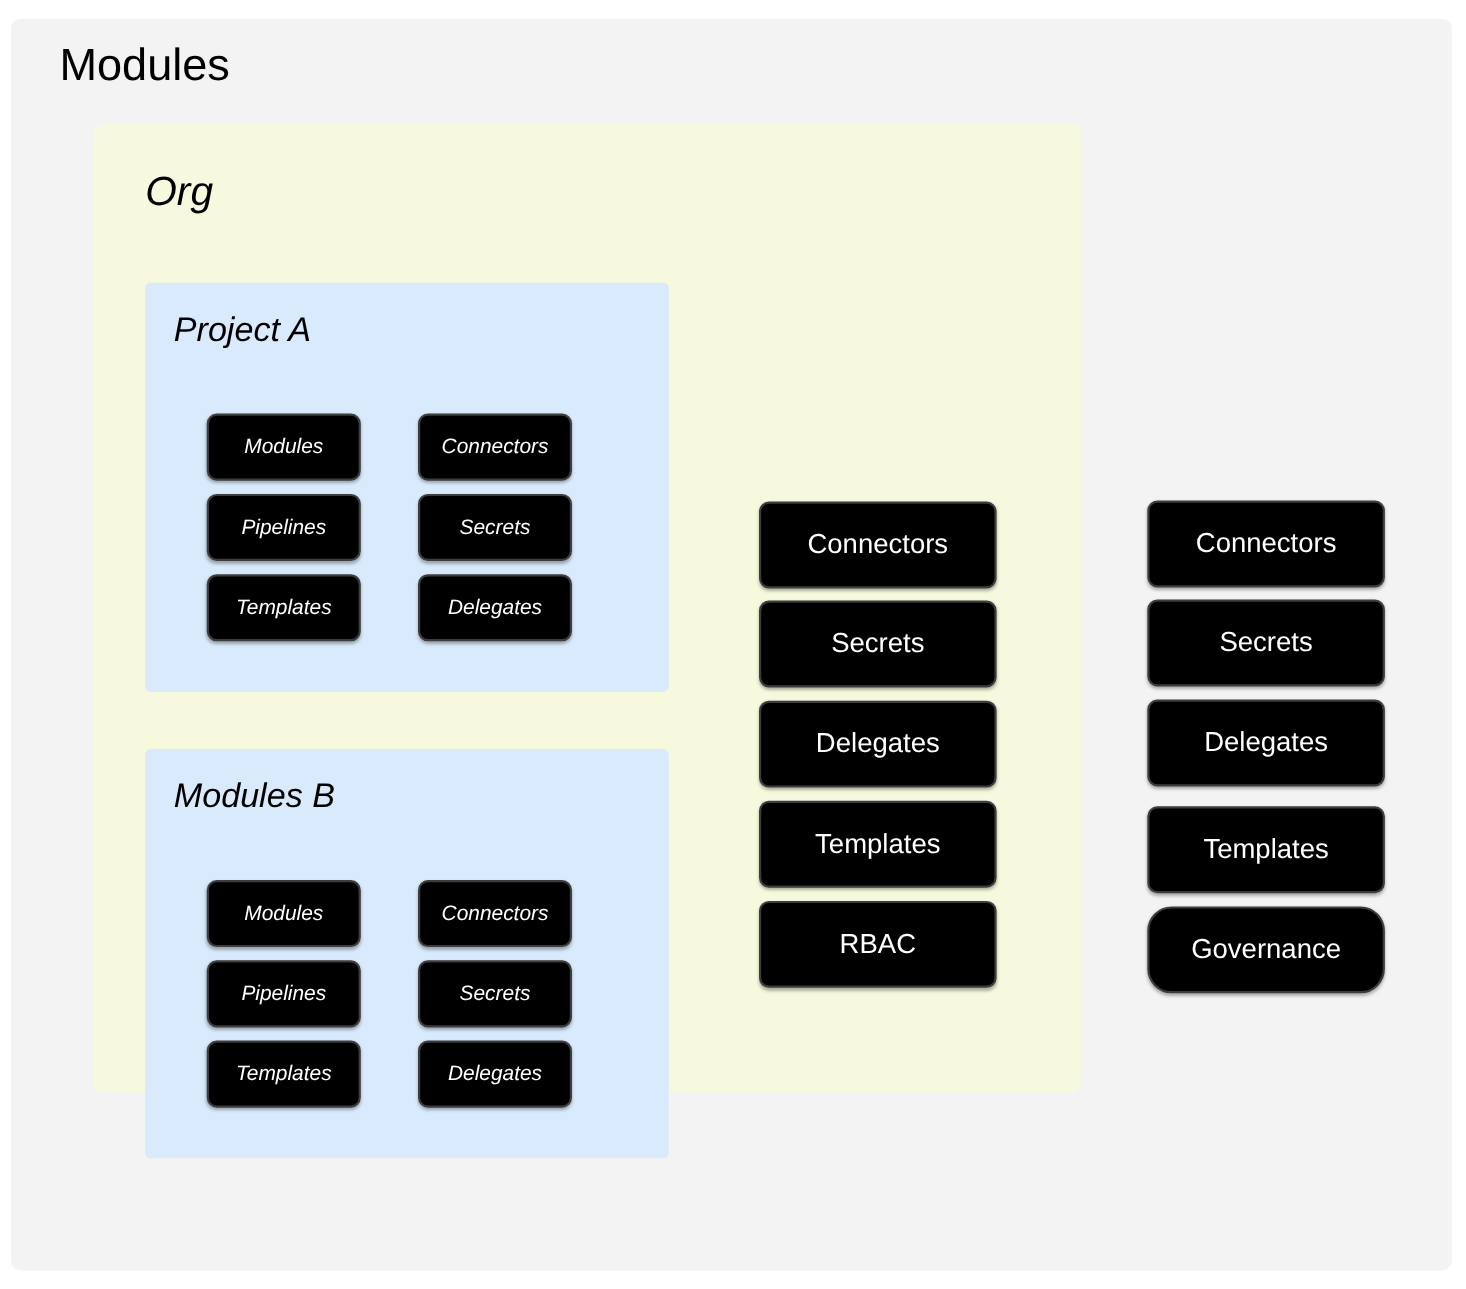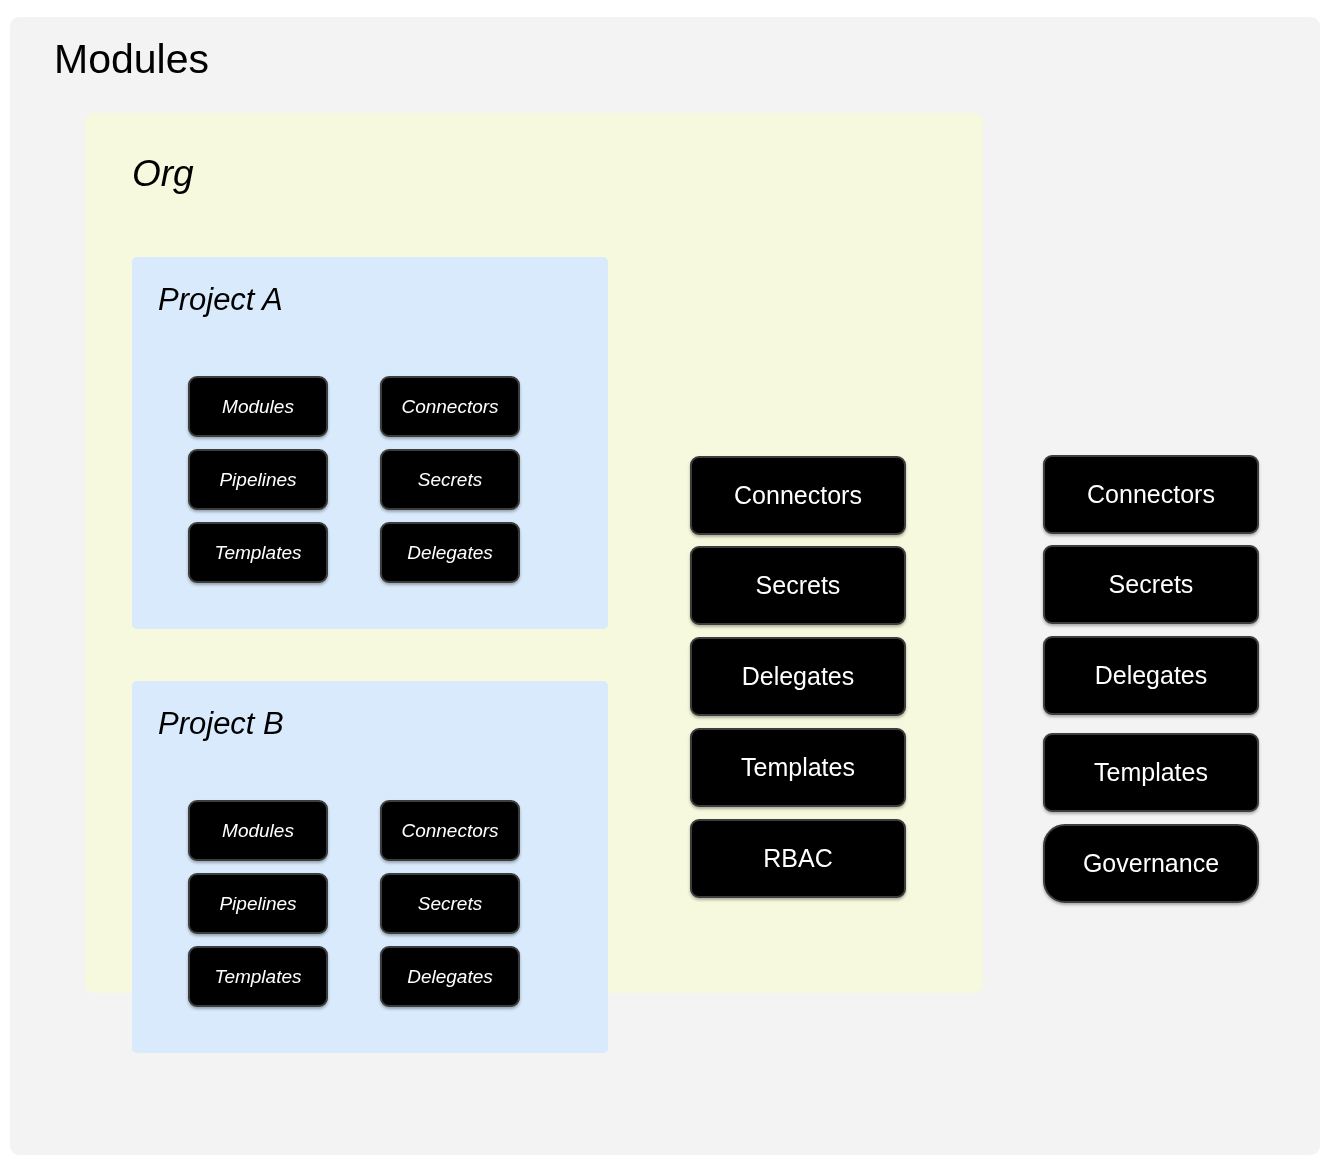--- a/index.html
+++ b/index.html
@@ -184,7 +184,7 @@
       </div>
 
       <div class="project-panel project-b">
-        <div class="project-title">Project B</div>
+        <div class="project-title">Modules B</div>
         <div class="project-grid">
           <div class="node small col-0 row-0">
             <span>Modules</span>

